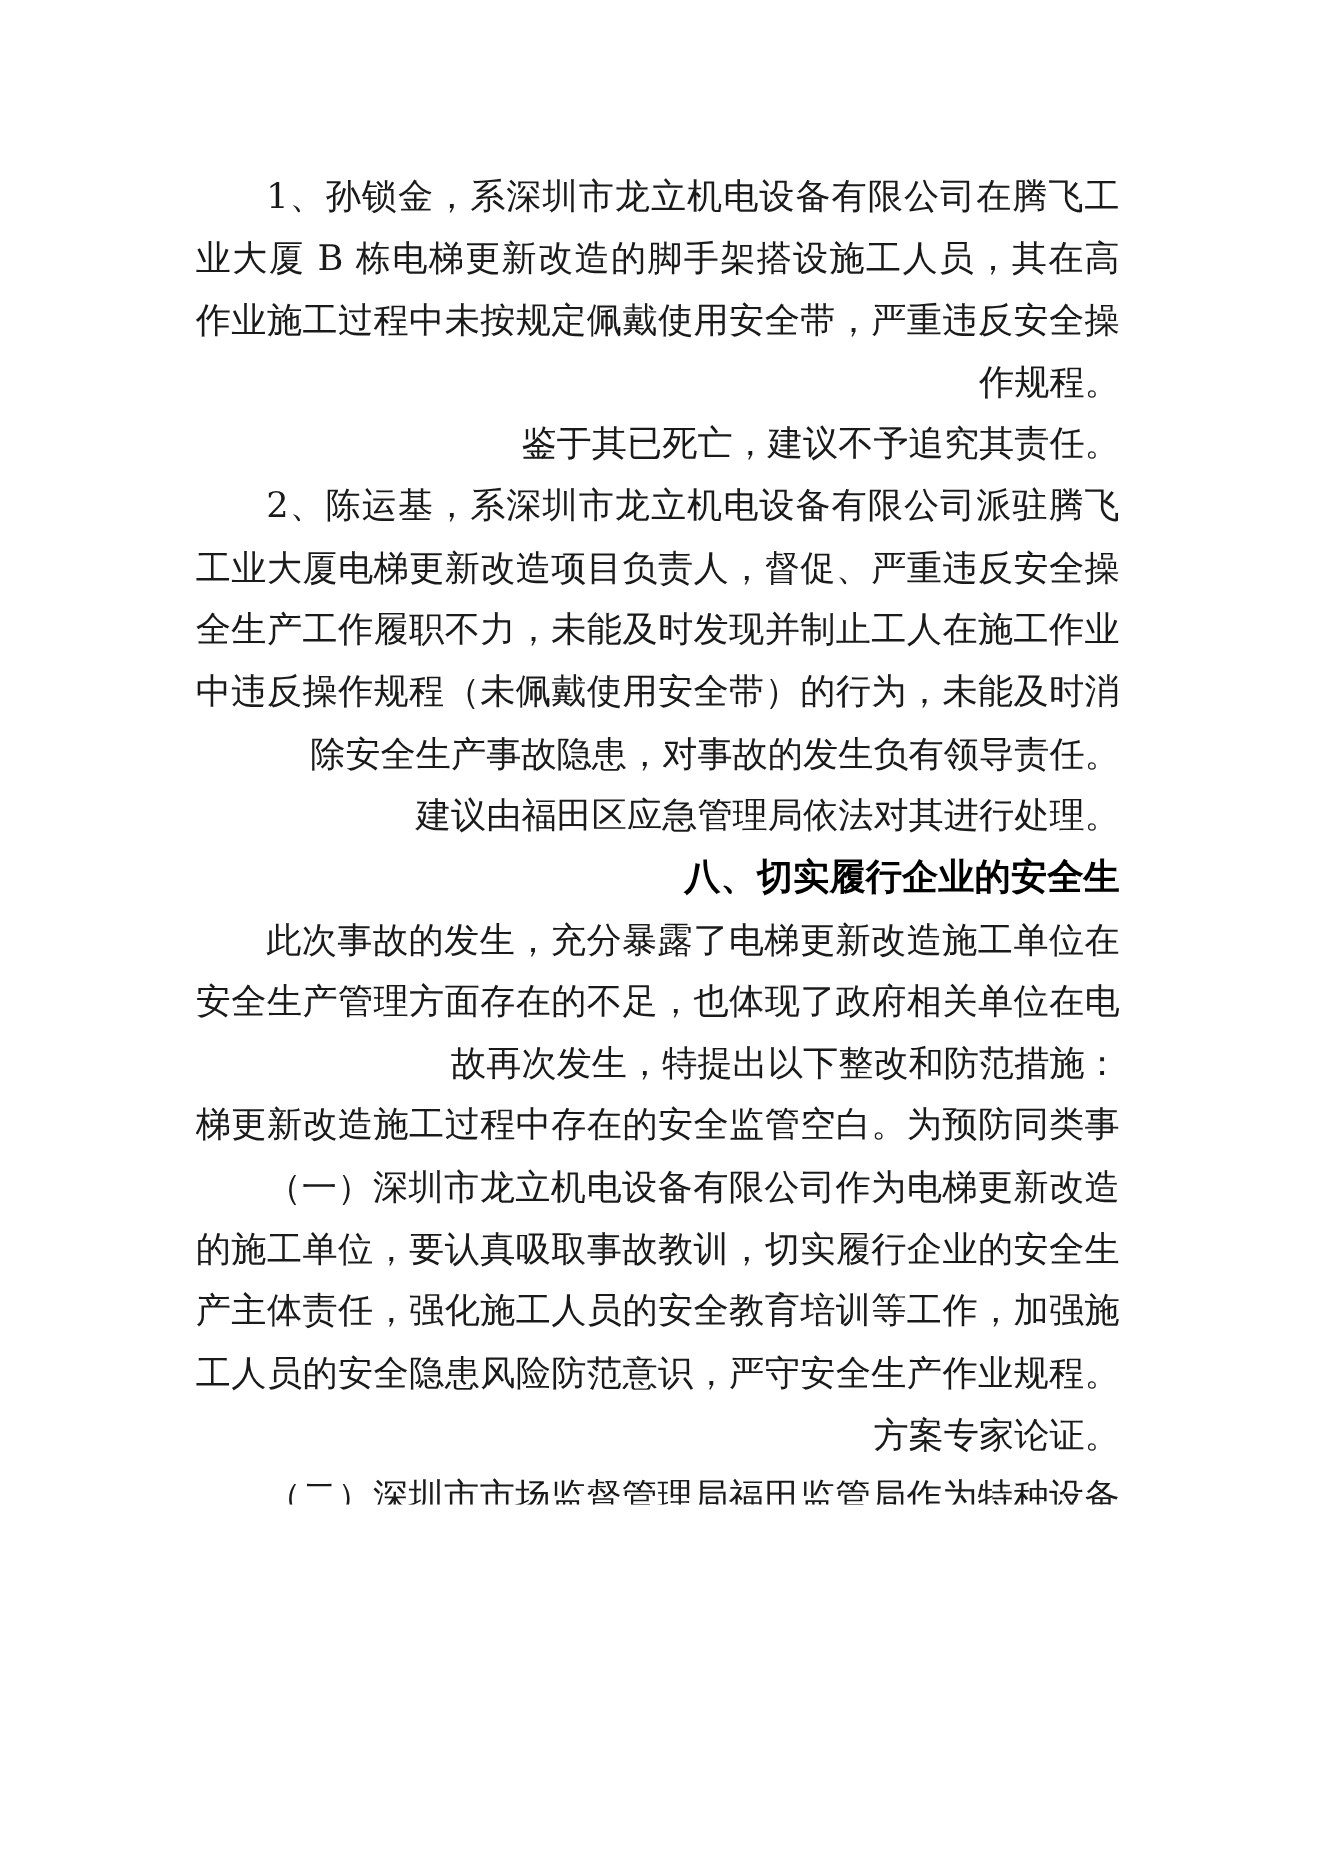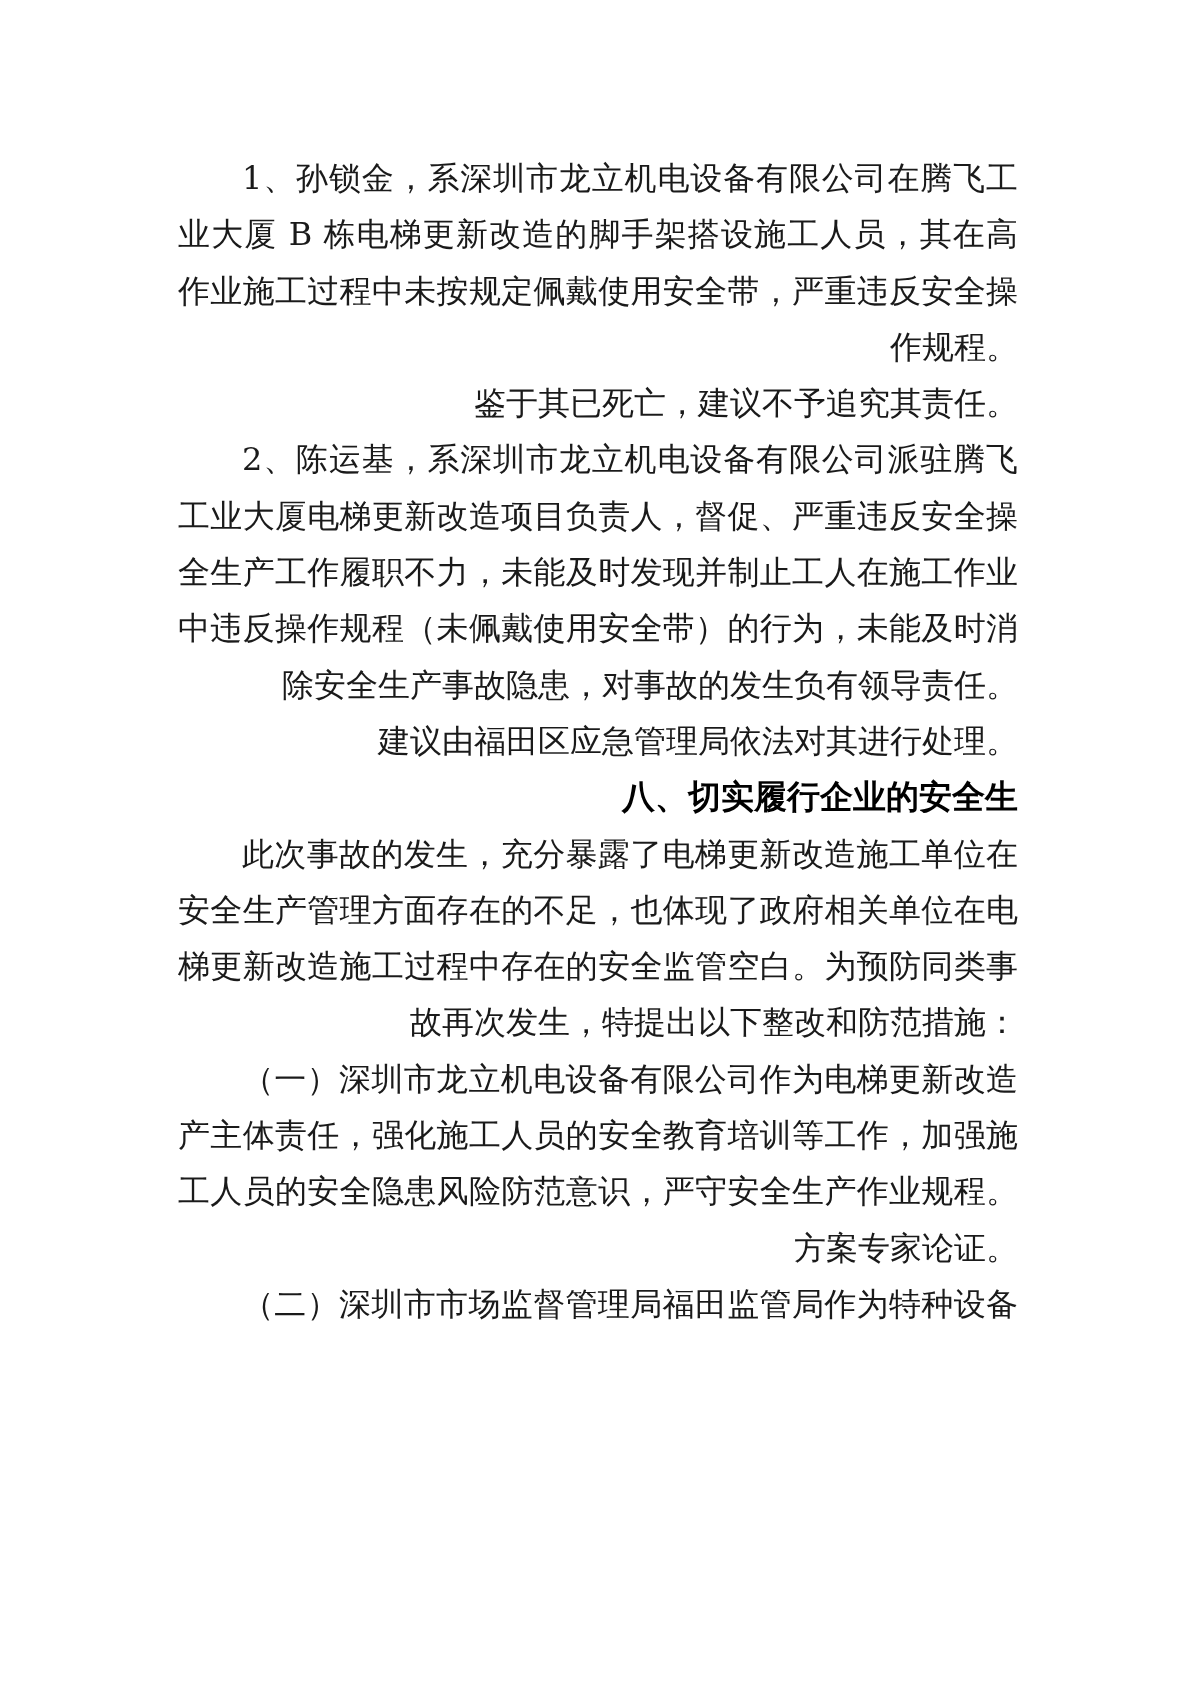--- a/index.html
+++ b/index.html
@@ -77,8 +77,8 @@
     <div class="ln ind heading">八、切实履行企业的安全生</div>
     <div class="ln ind j">此次事故的发生，充分暴露了电梯更新改造施工单位在</div>
     <div class="ln j">安全生产管理方面存在的不足，也体现了政府相关单位在电</div>
+    <div class="ln">故再次发生，特提出以下整改和防范措施：</div>
     <div class="ln j">梯更新改造施工过程中存在的安全监管空白。为预防同类事</div>
-    <div class="ln">故再次发生，特提出以下整改和防范措施：</div>
     <div class="ln ind j">（一）深圳市龙立机电设备有限公司作为电梯更新改造</div>
     <div class="ln j">产主体责任，强化施工人员的安全教育培训等工作，加强施</div>
     <div class="ln j">工人员的安全隐患风险防范意识，严守安全生产作业规程。</div>

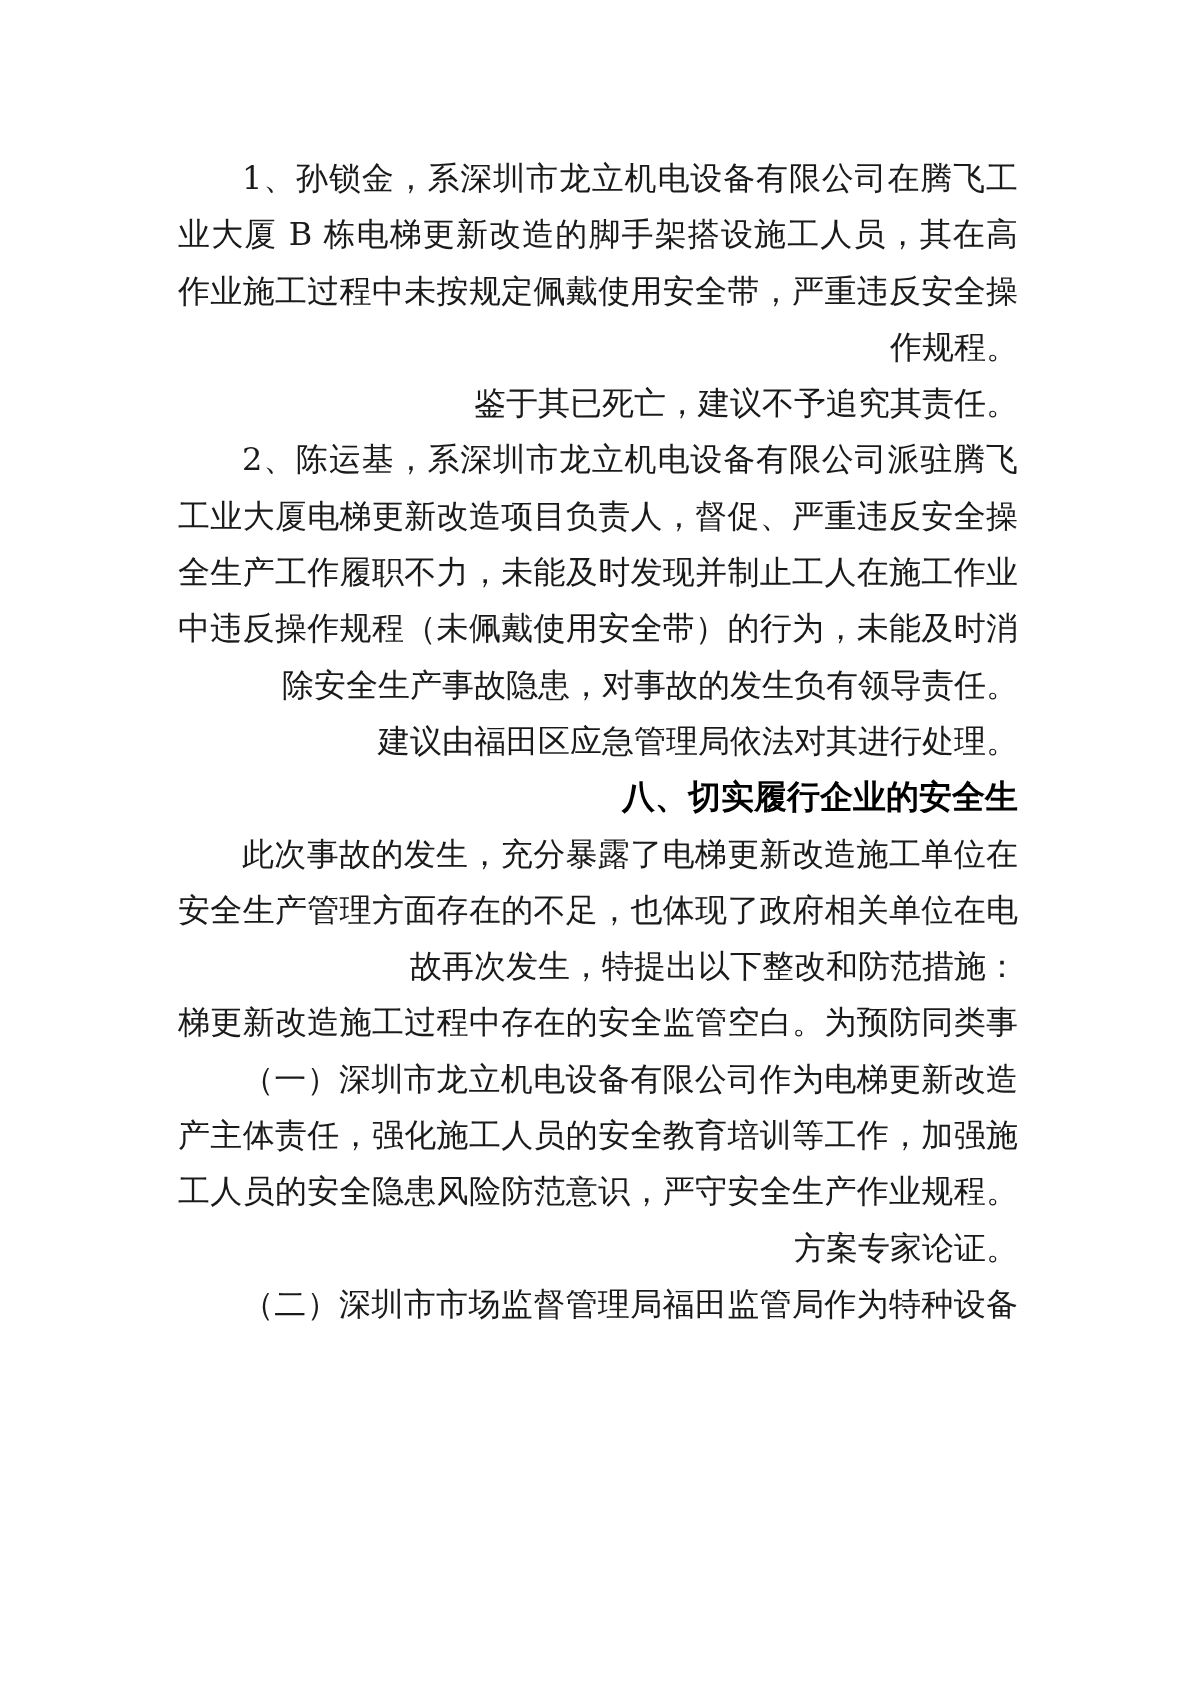--- a/index.html
+++ b/index.html
@@ -80,6 +80,7 @@
     <div class="ln">故再次发生，特提出以下整改和防范措施：</div>
     <div class="ln j">梯更新改造施工过程中存在的安全监管空白。为预防同类事</div>
     <div class="ln ind j">（一）深圳市龙立机电设备有限公司作为电梯更新改造</div>
+    <div class="ln j">的施工单位，要认真吸取事故教训，切实履行企业的安全生</div>
     <div class="ln j">产主体责任，强化施工人员的安全教育培训等工作，加强施</div>
     <div class="ln j">工人员的安全隐患风险防范意识，严守安全生产作业规程。</div>
     <div class="ln">方案专家论证。</div>

